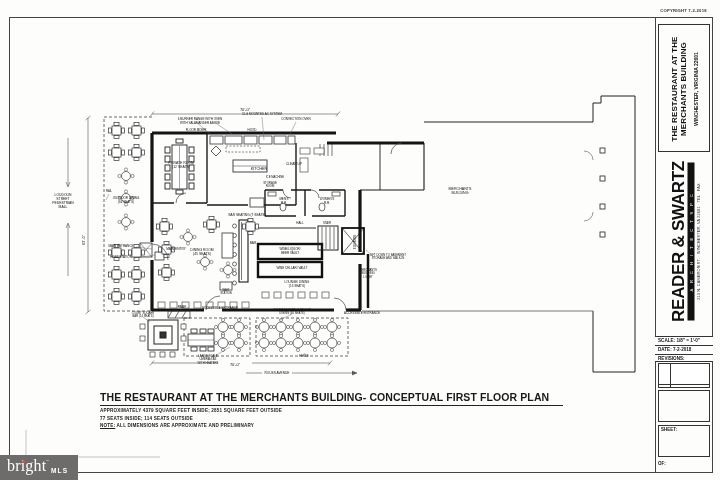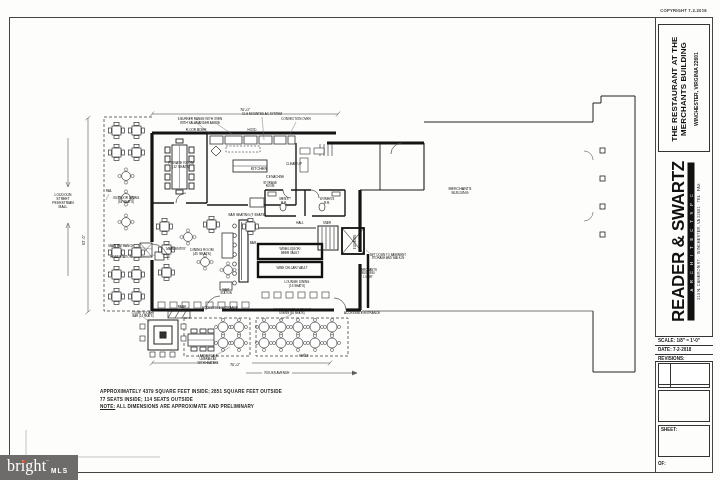--- a/index.html
+++ b/index.html
@@ -586,6 +586,7 @@
 <div class="abs tb-of">OF:</div>
 
 <div class="abs footer">
+  <div class="f-title">THE RESTAURANT AT THE MERCHANTS BUILDING- CONCEPTUAL FIRST FLOOR PLAN</div>
   <div class="f-line">APPROXIMATELY 4379  SQUARE FEET INSIDE;  2851 SQUARE FEET OUTSIDE</div>
   <div class="f-line">77 SEATS INSIDE; 114 SEATS OUTSIDE</div>
   <div class="f-line">

